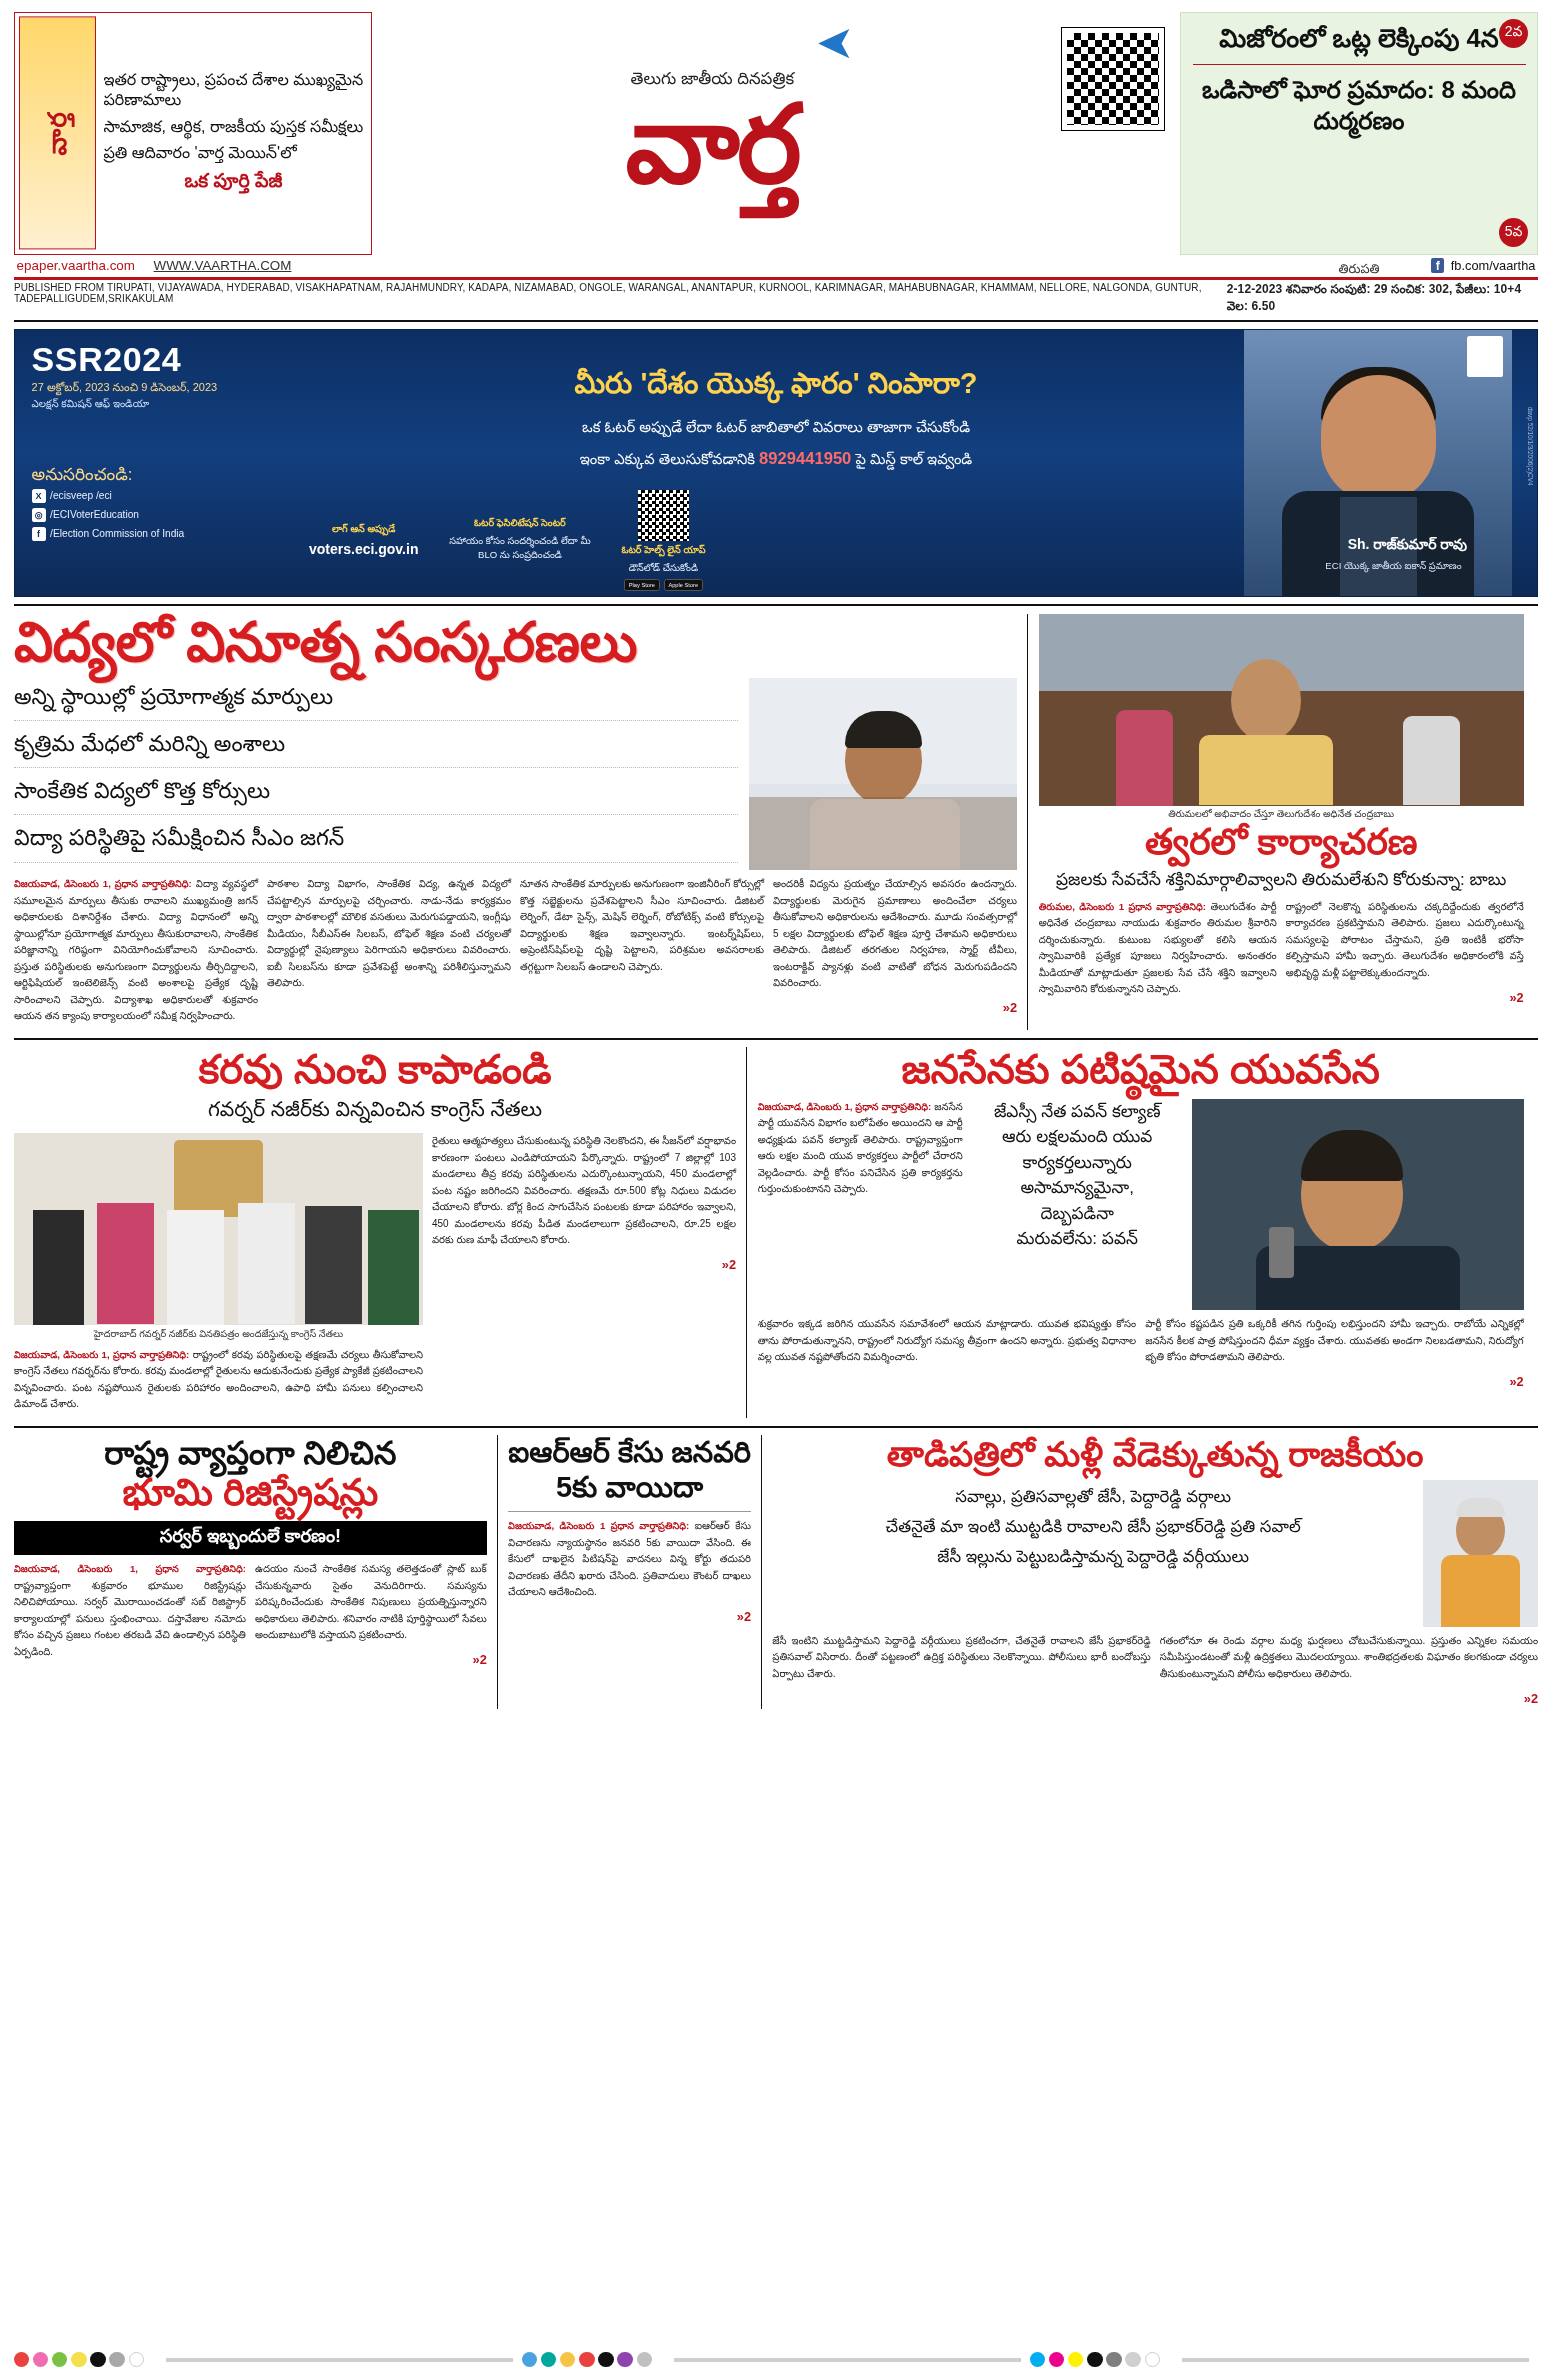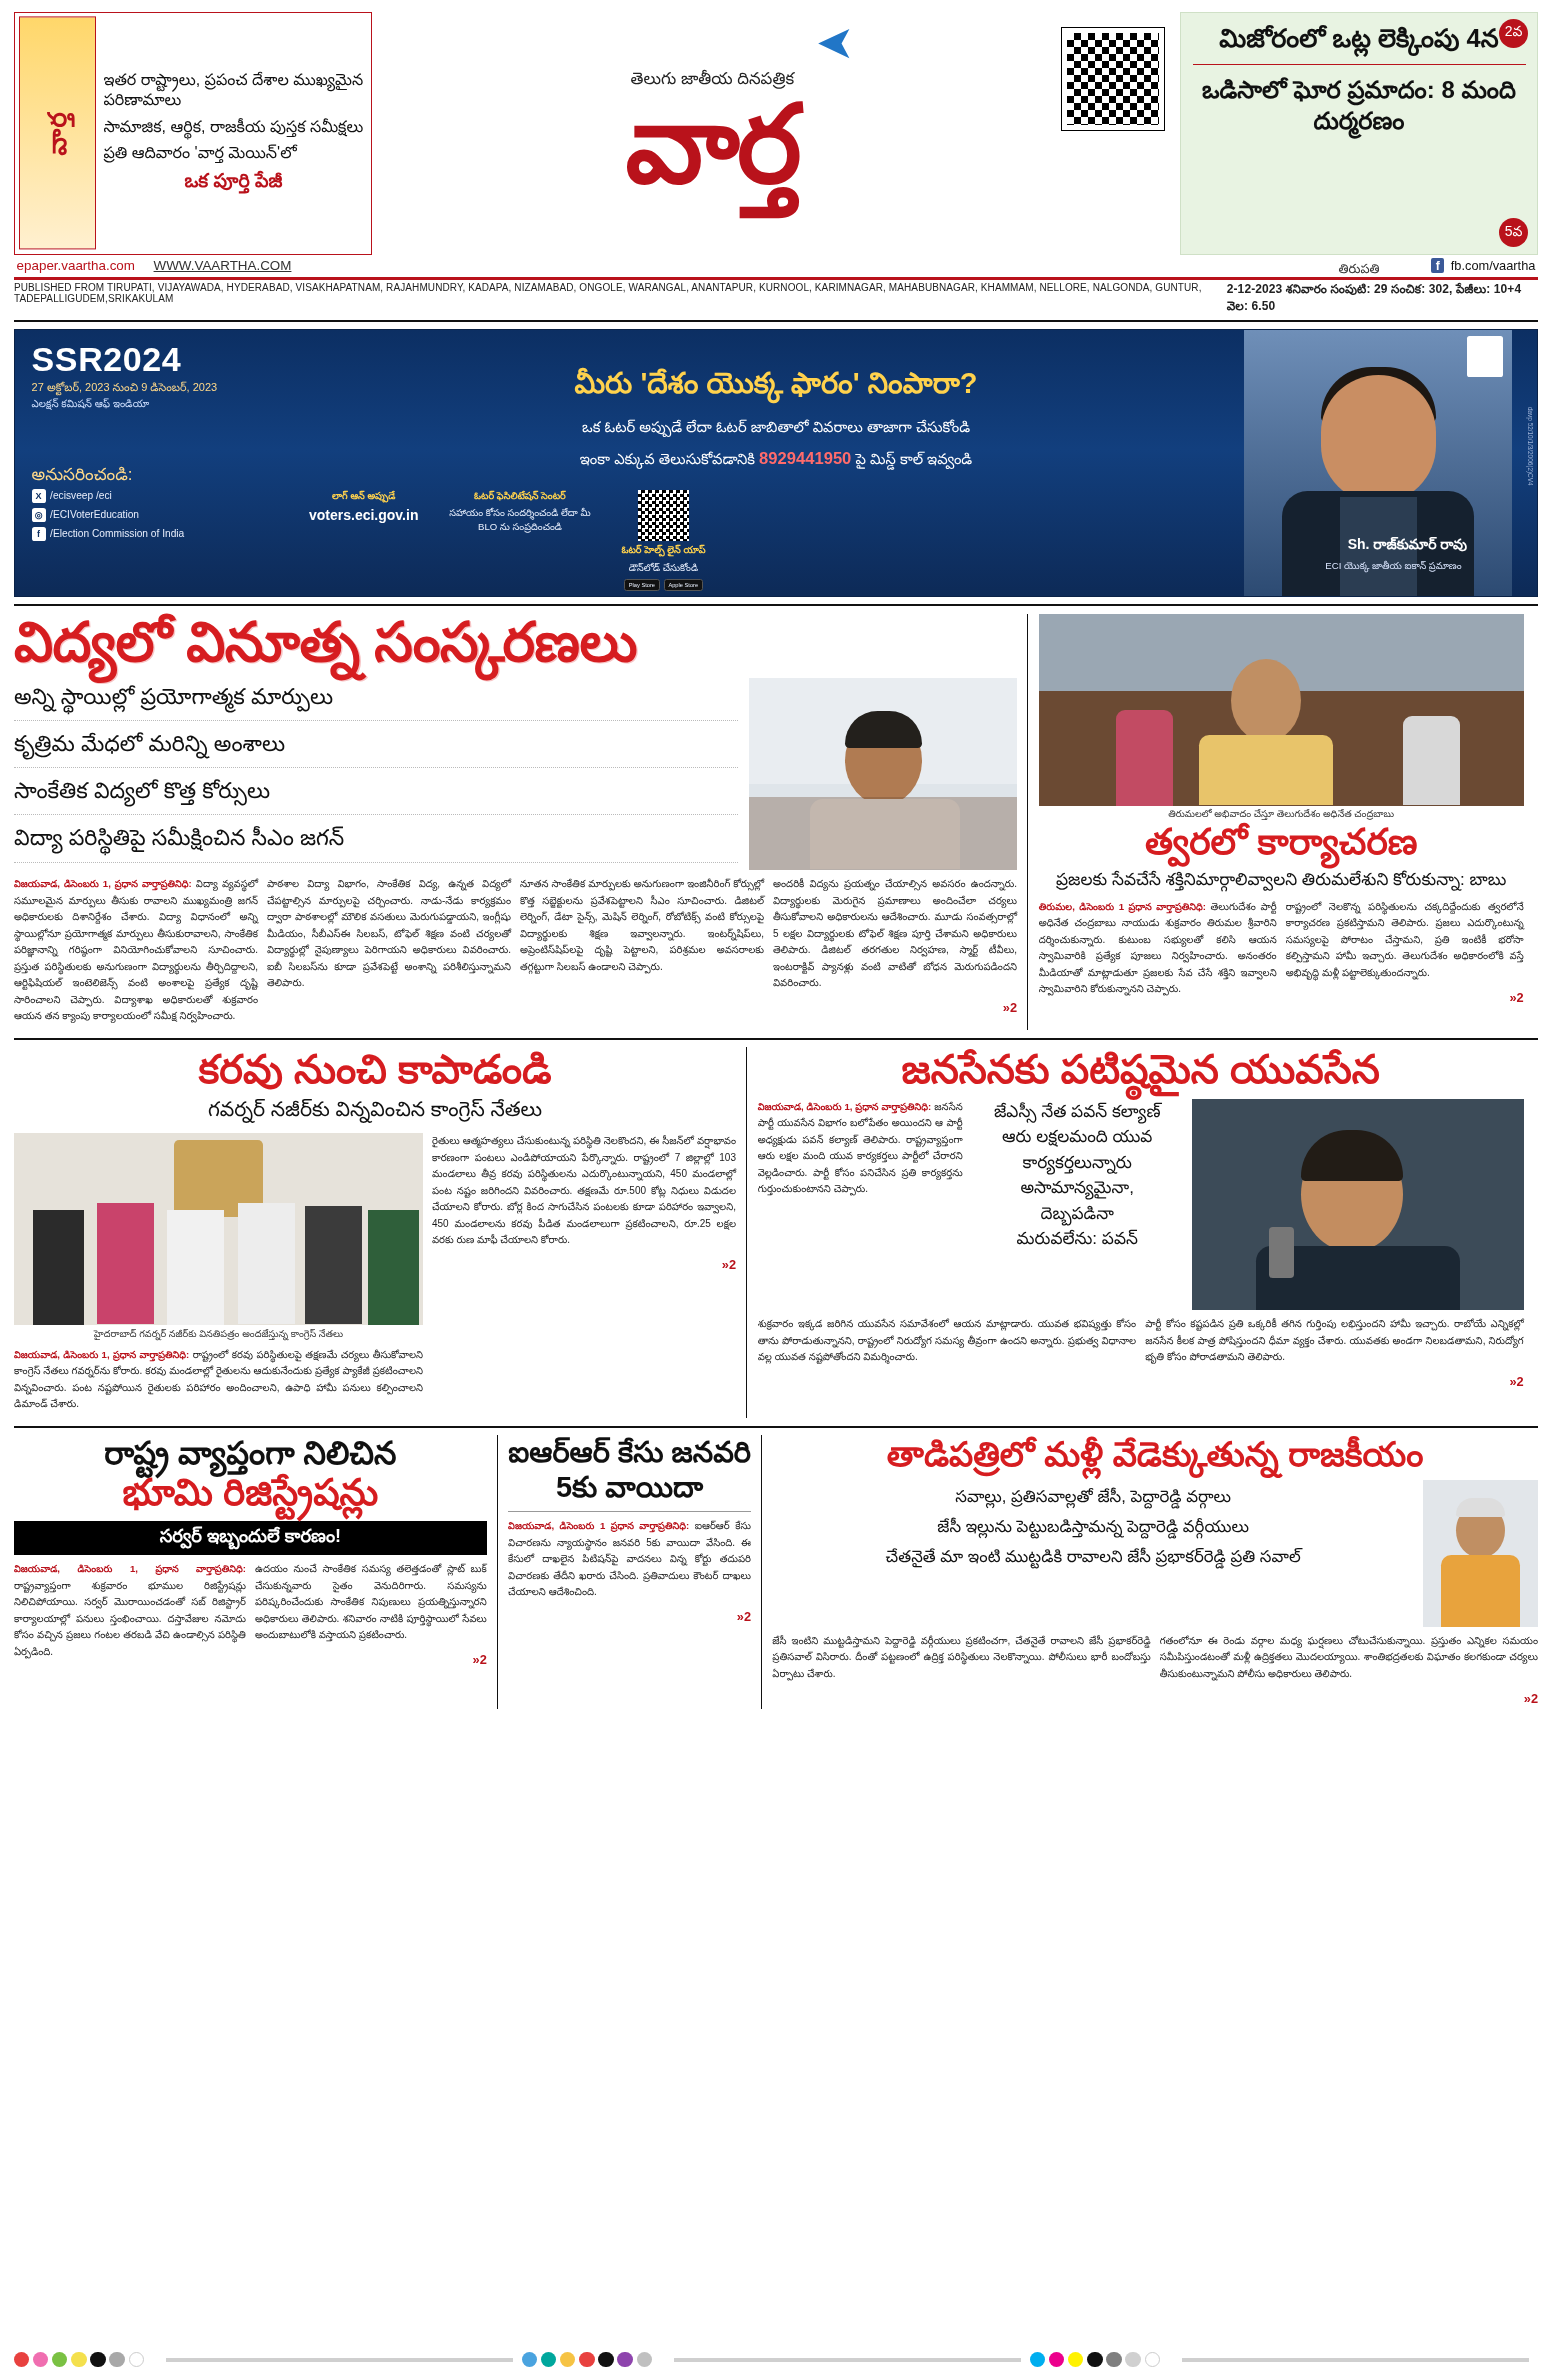--- a/index.html
+++ b/index.html
@@ -79,7 +79,7 @@
   .ad .social { position: absolute; left: 16.6px; top: 156px; font-size: 10.2px; line-height: 1.9; color: #e8eefc; }
   .ad .social .dot { display: inline-block; width: 14px; height: 14px; border-radius: 2.6px; background: #fff; color: #0c2f63;
     text-align: center; line-height: 14px; margin-right: 4.5px; font-size: 9px; font-weight: bold; }
-  .ad .cols { position: absolute; left: 294px; top: 160px; display: flex; gap: 28px; font-size: 9.6px; color: #eaf1ff; }
+  .ad .cols { position: absolute; left: 294px; top: 160px; display: flex; gap: 28px; font-size: 9.6px; color: #eaf1ff; align-items: center; }
   .ad .cols .c { max-width: 147px; text-align: center; }
   .ad .cols .c .h { color: #ffd24d; font-weight: bold; font-size: 9.6px; margin-bottom: 3.8px; }
   .ad .cols .c .site { font-size: 14px; font-weight: bold; color: #fff; }

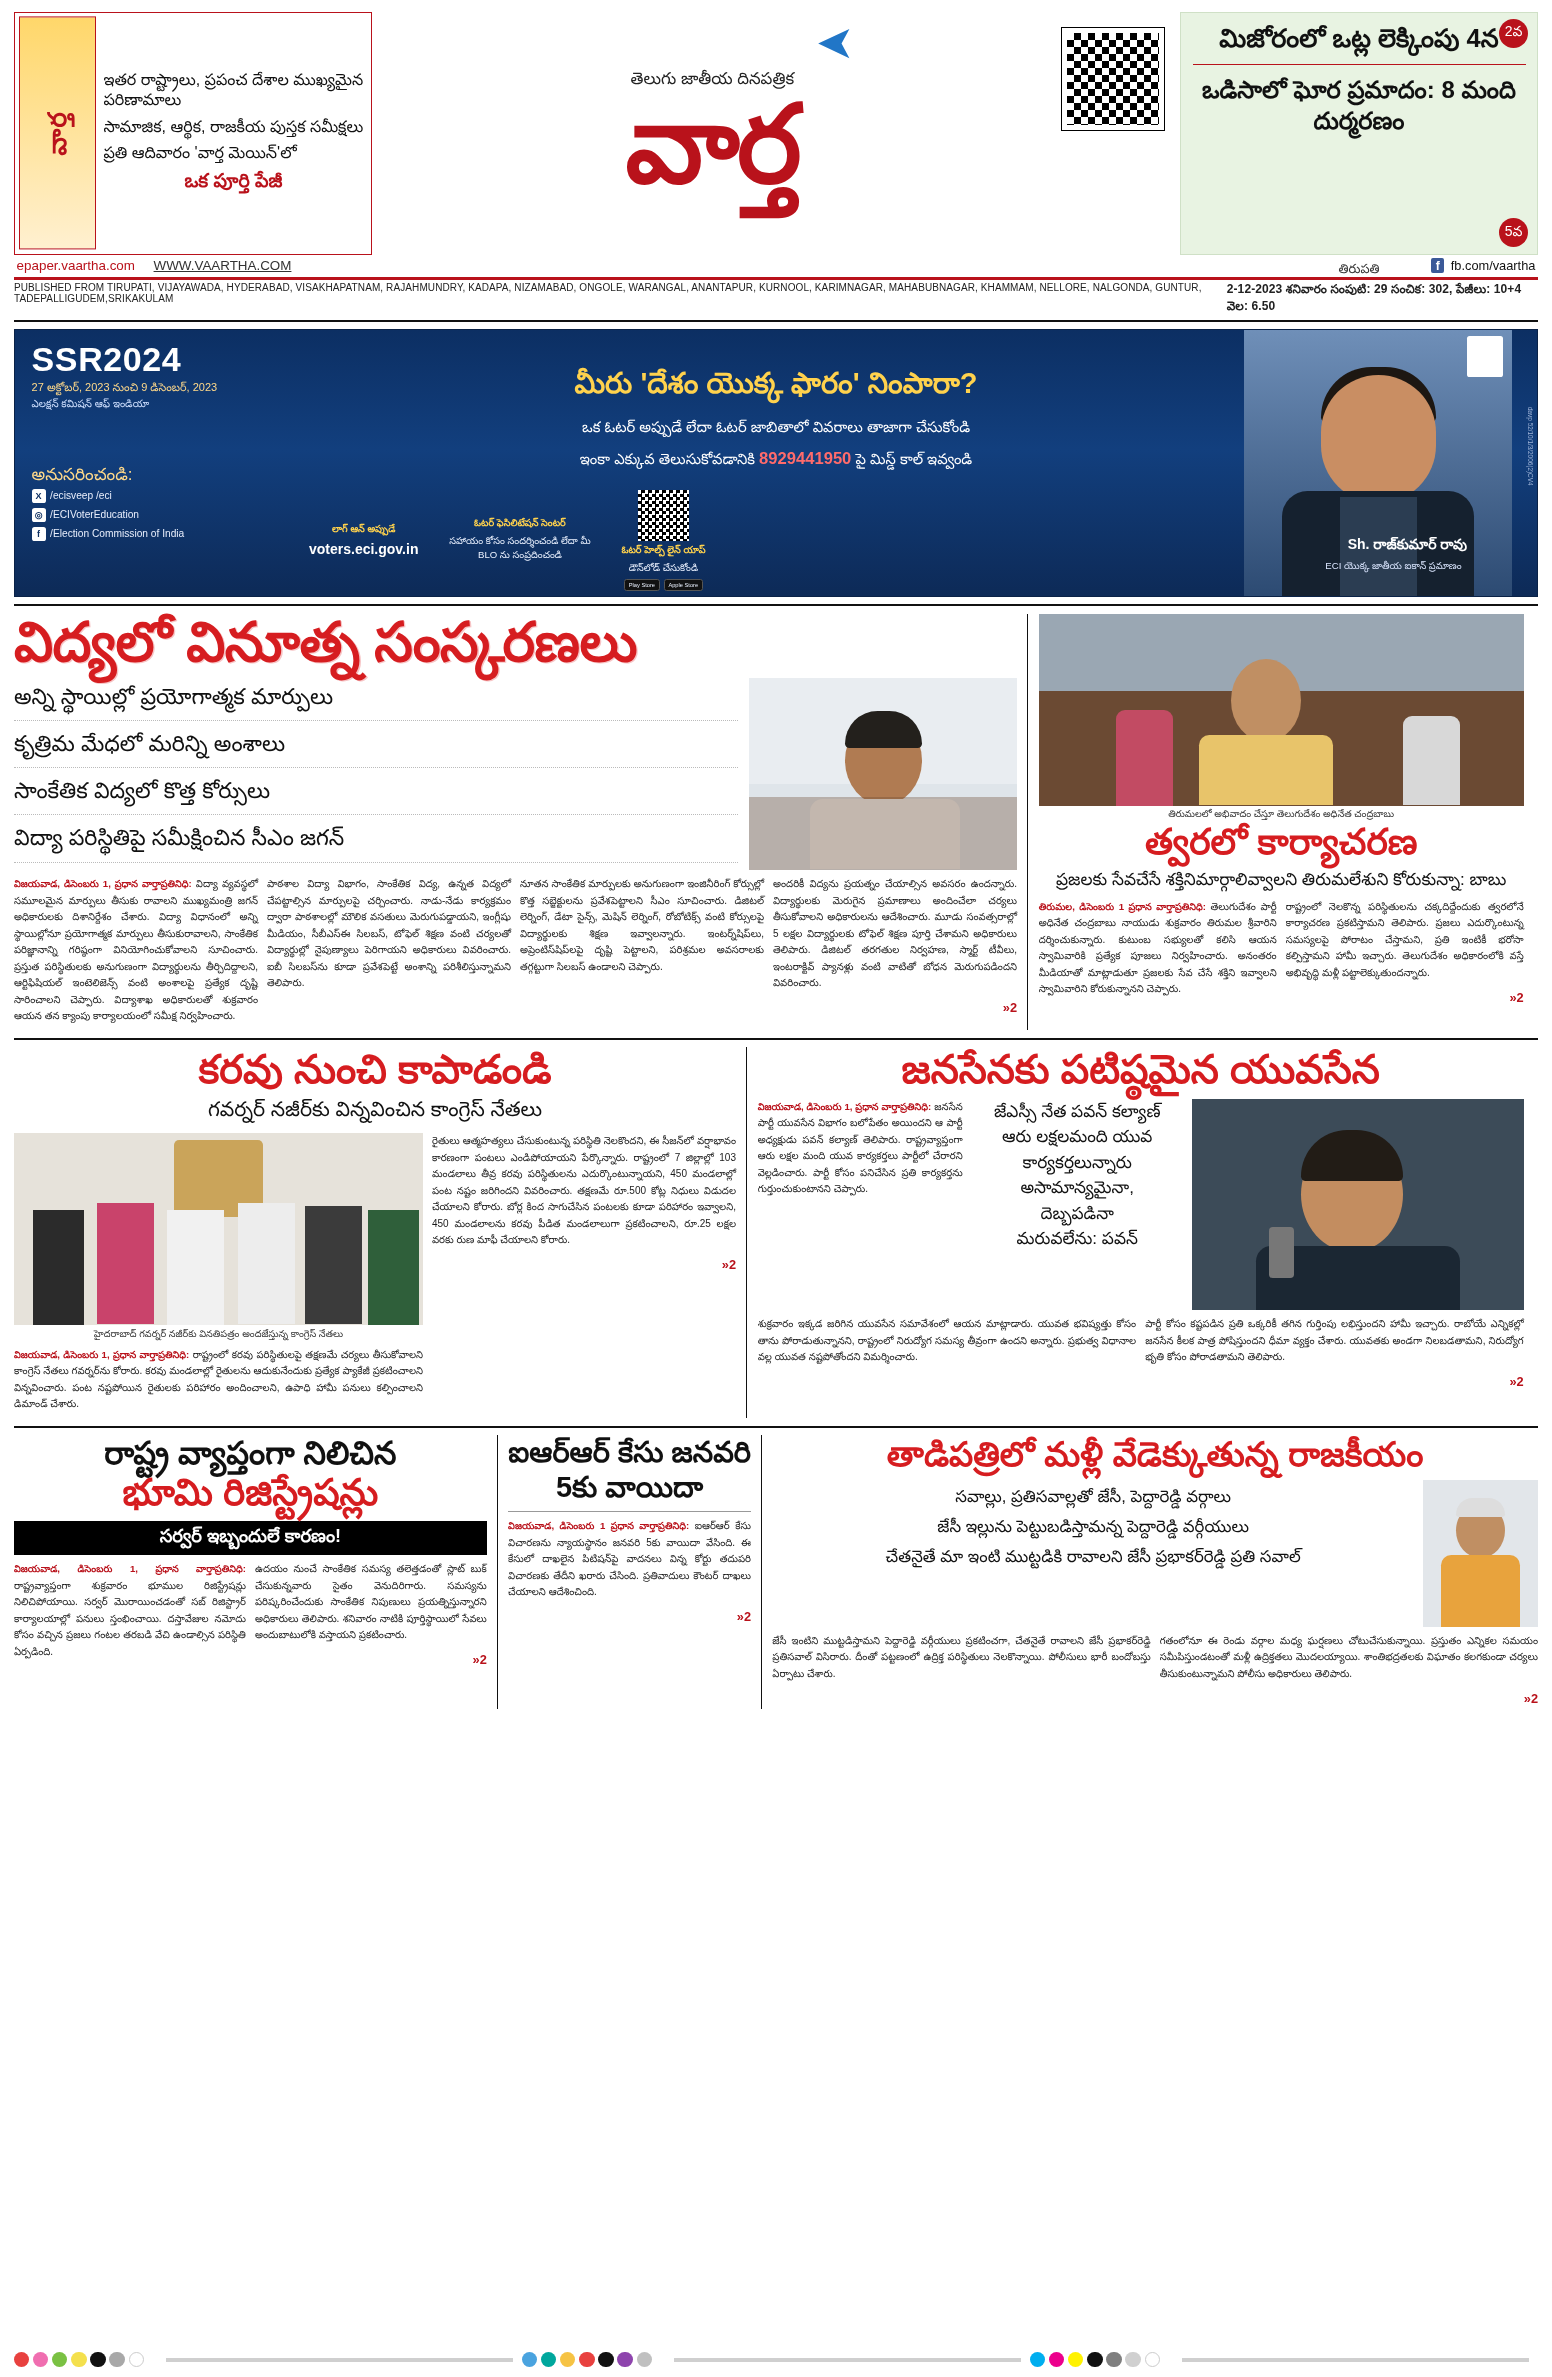--- a/index.html
+++ b/index.html
@@ -437,8 +437,8 @@
       <div style="display:flex; gap:9px; margin-top:5.1px;">
         <div style="flex:1;">
           <div class="b3-sub">సవాల్లు, ప్రతిసవాల్లతో జేసీ, పెద్దారెడ్డి వర్గాలు</div>
+          <div class="b3-sub">చేతనైతే మా ఇంటి ముట్టడికి రావాలని జేసీ ప్రభాకర్‌రెడ్డి ప్రతి సవాల్</div>
           <div class="b3-sub">జేసీ ఇల్లును పెట్టుబడిస్తామన్న పెద్దారెడ్డి వర్గీయులు</div>
-          <div class="b3-sub">చేతనైతే మా ఇంటి ముట్టడికి రావాలని జేసీ ప్రభాకర్‌రెడ్డి ప్రతి సవాల్</div>
         </div>
         <div class="photo" style="width:115px;height:147px;background:#cfd6dd;position:relative;">
           <div style="position:absolute;left:0;top:0;right:0;bottom:0;background:#e2e6ea;"></div>

